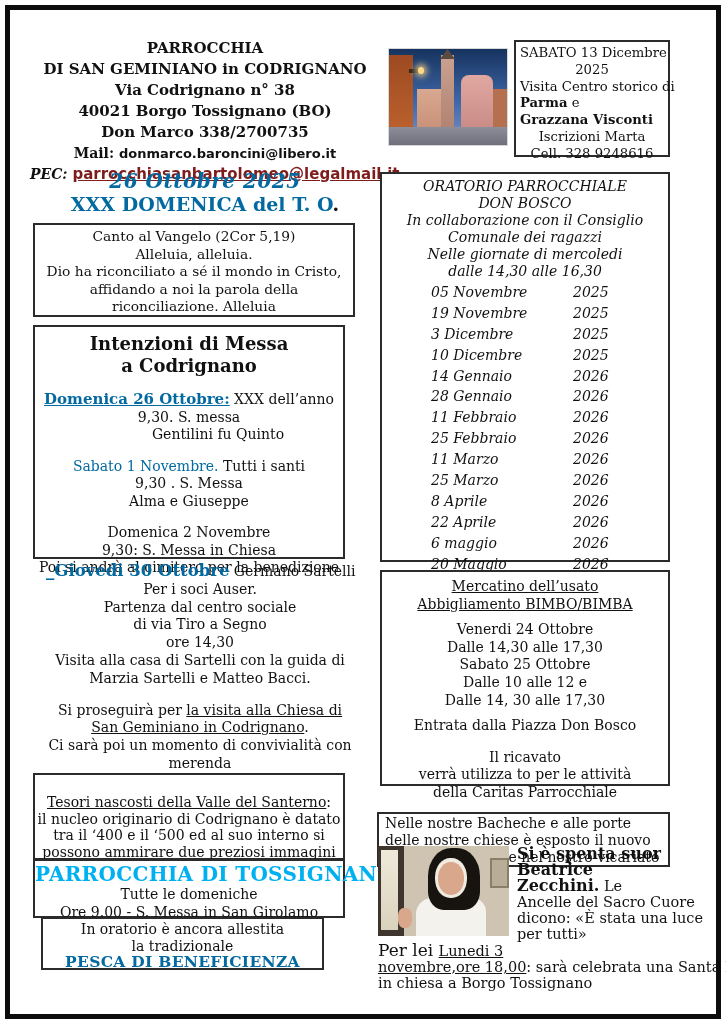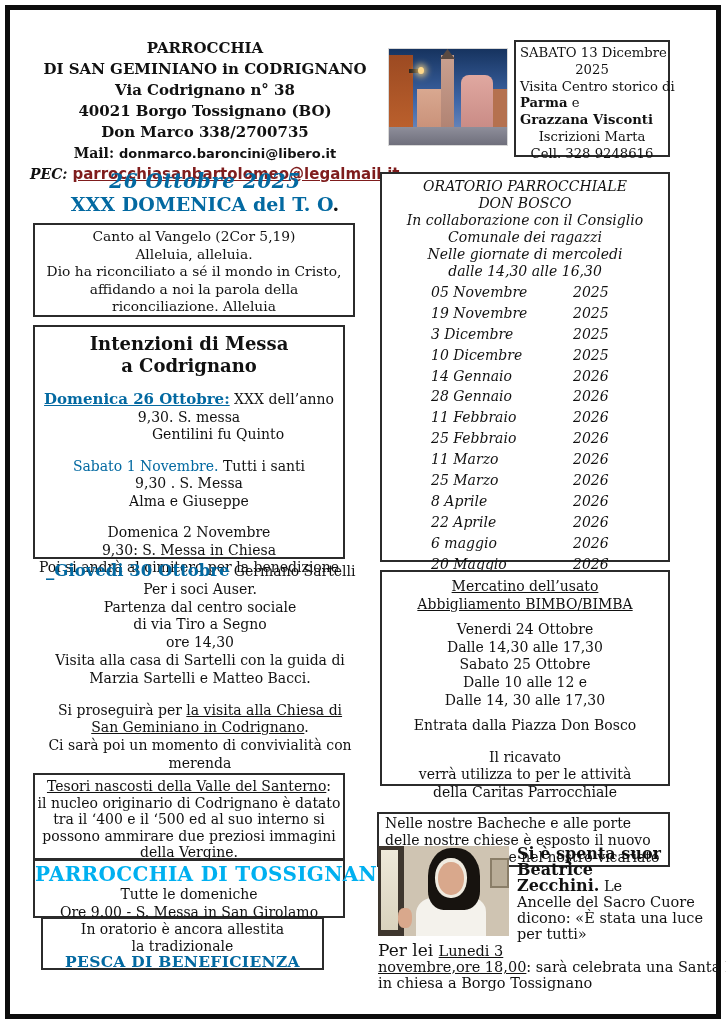--- a/index.html
+++ b/index.html
@@ -42,7 +42,7 @@
   .thu{left:22px;top:562px;width:356px;font-size:14px;line-height:17.8px;}
   .thu .lbl{font-size:16.5px;font-weight:bold;}
 
-  .treas{left:33px;top:773px;width:312px;height:87px;font-size:14px;line-height:16.6px;padding-top:3px;}
+  .treas{left:33px;top:773px;width:312px;height:87px;font-size:14px;line-height:16.6px;padding-top:19px;}
   .toss{left:33px;top:859px;width:312px;height:59px;font-size:14px;line-height:17.5px;}
   .toss .ttl{font-size:20px;font-weight:bold;line-height:23px;padding-top:2px;letter-spacing:.3px;}
   .orat-left{left:41px;top:917px;width:283px;height:53px;font-size:14px;line-height:16.5px;padding-top:2px;}

